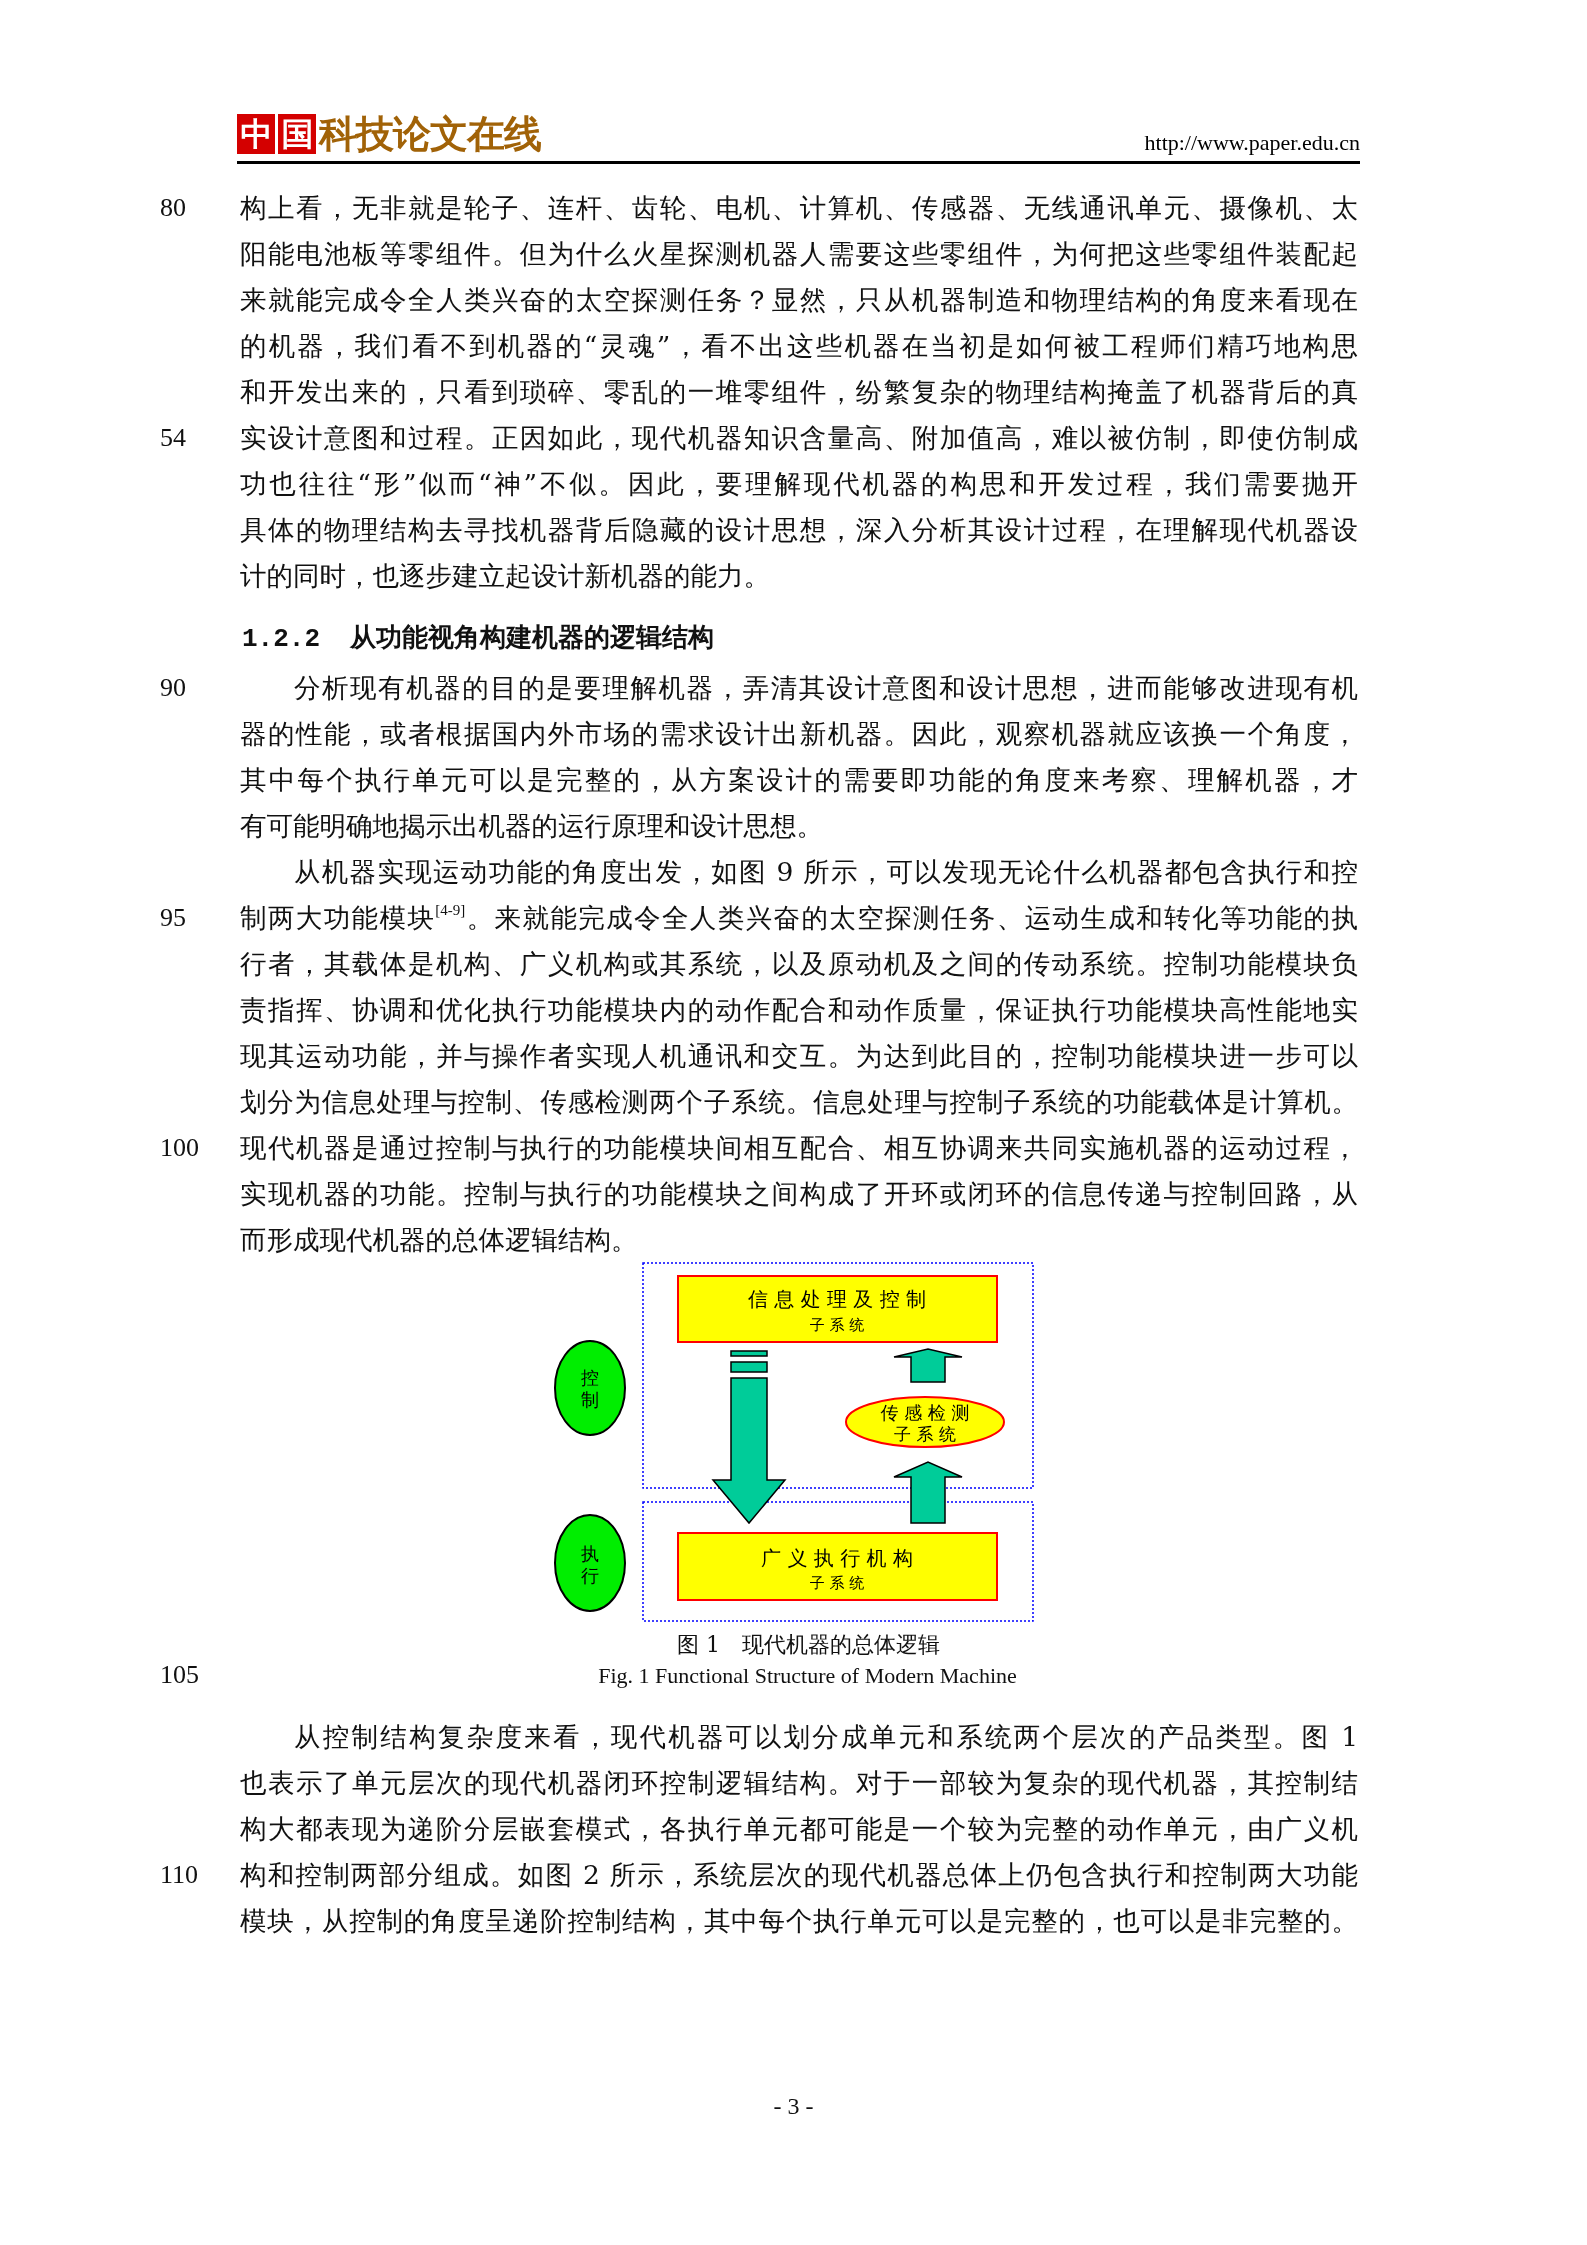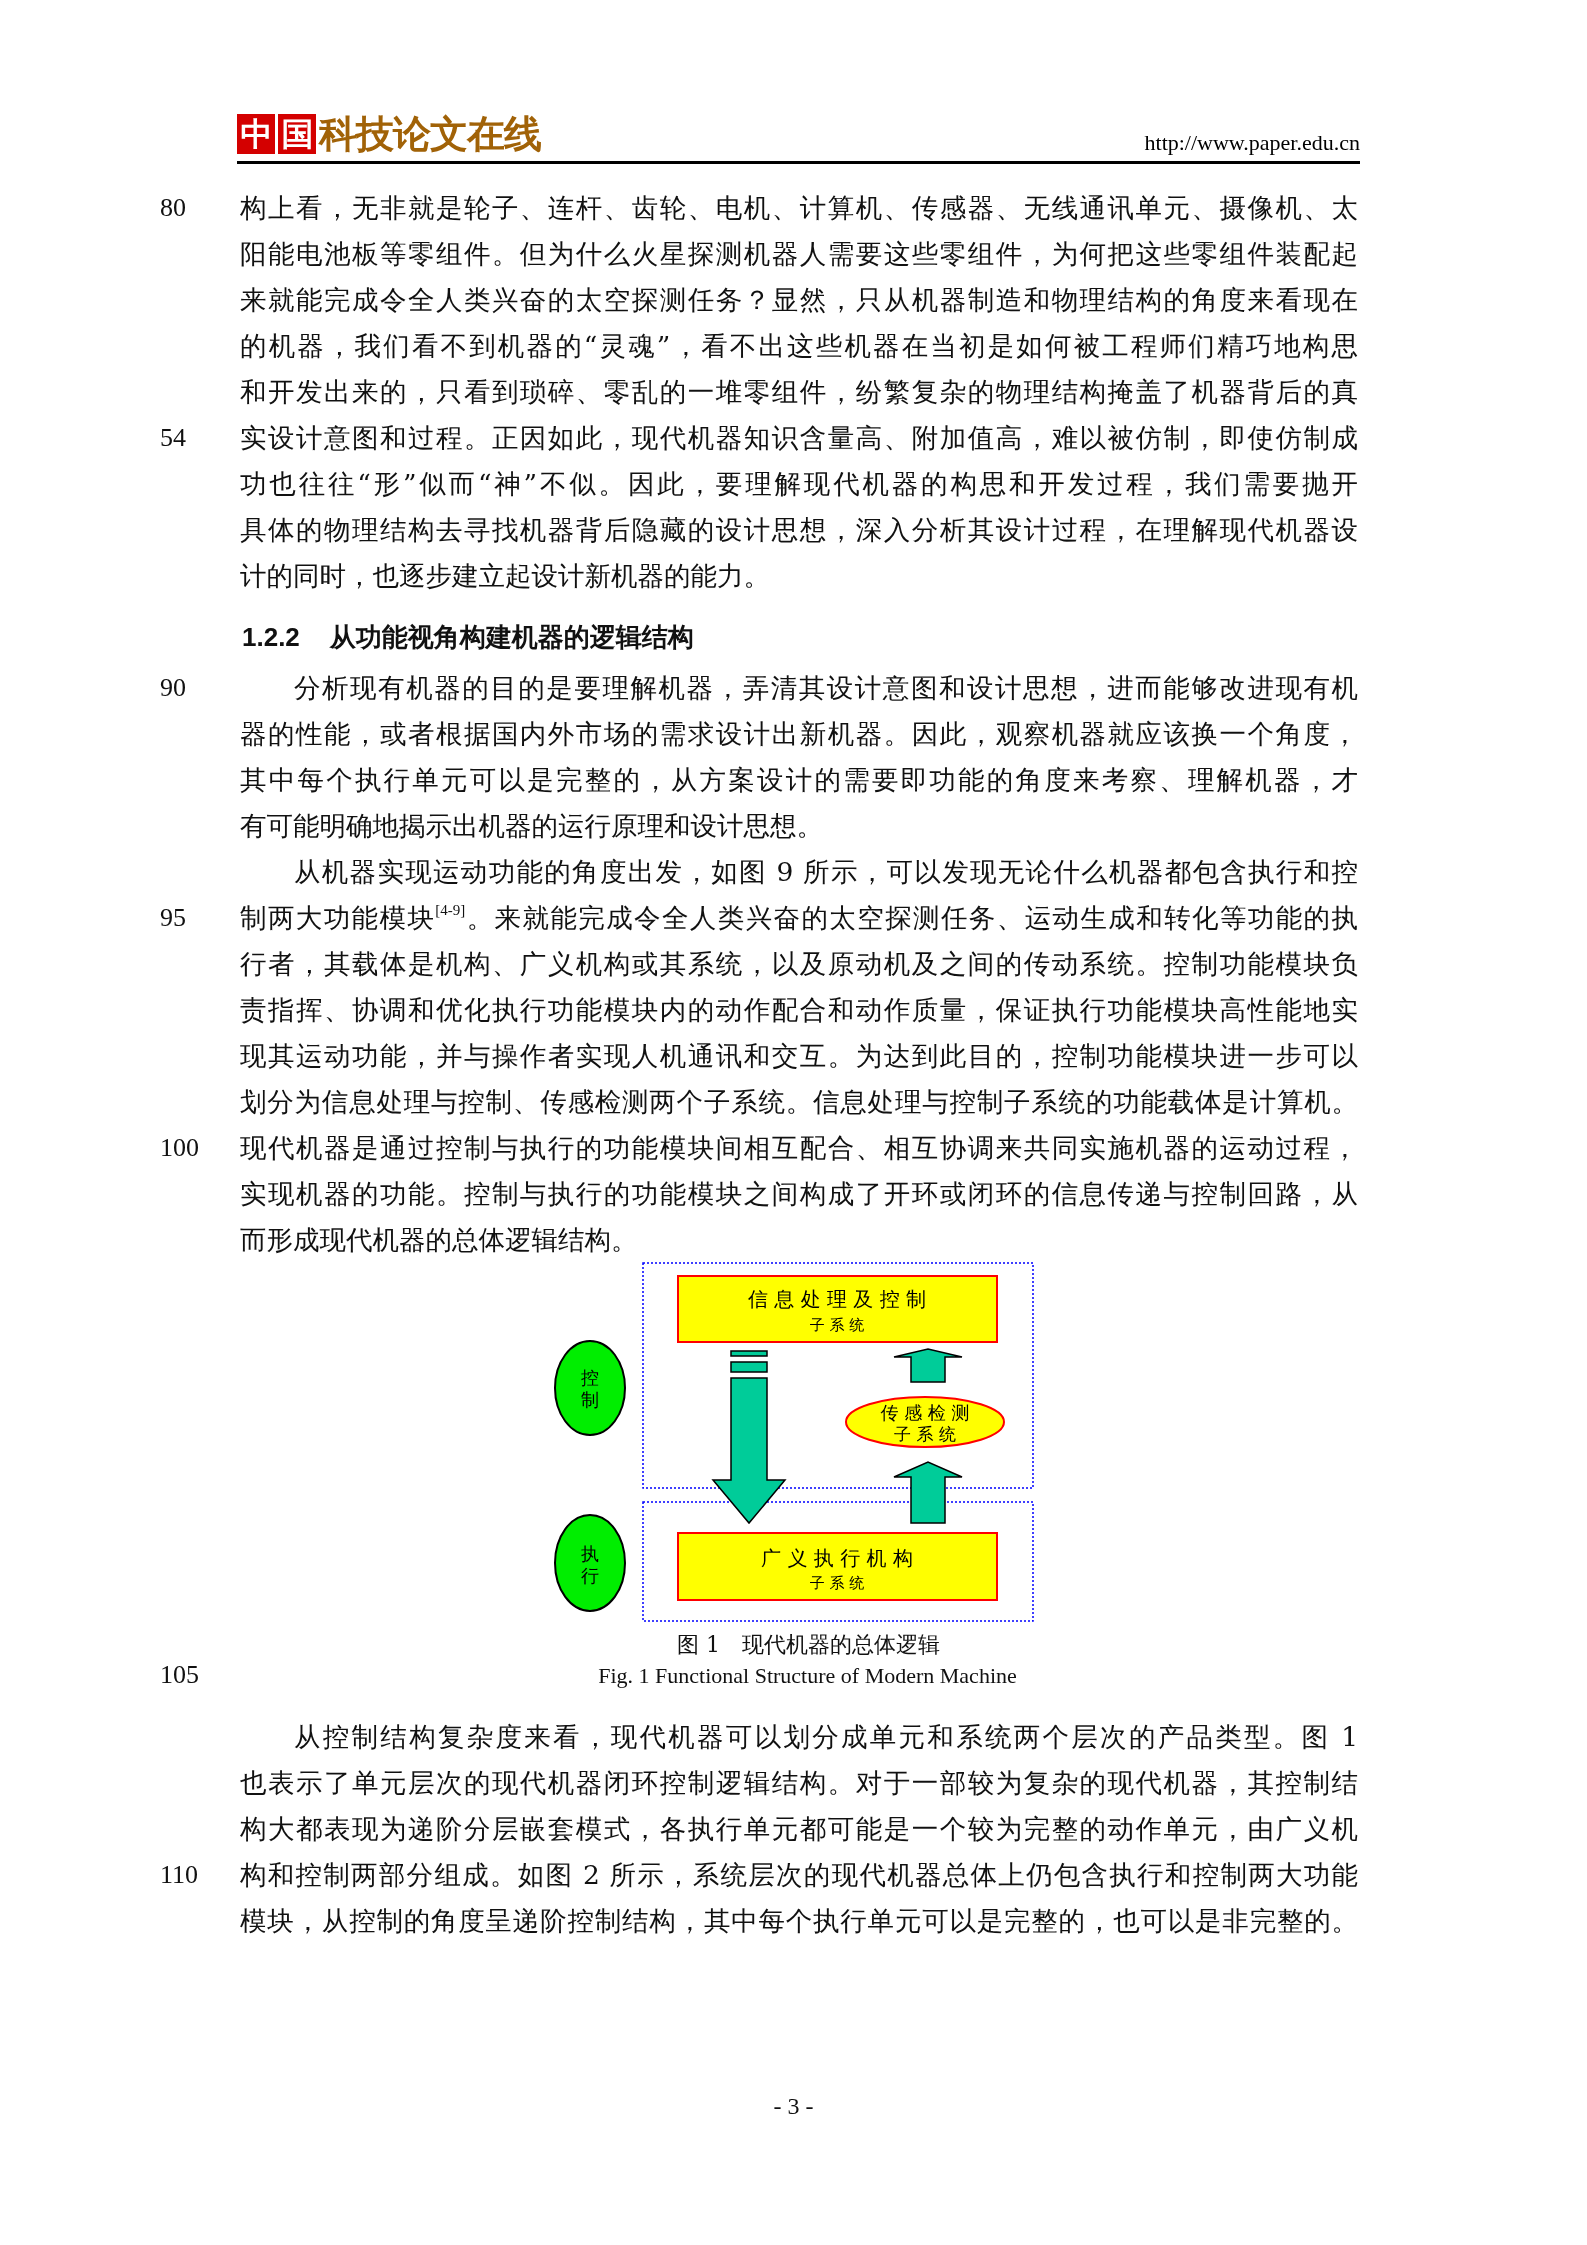--- a/index.html
+++ b/index.html
@@ -21,7 +21,7 @@
   .lnum { position: absolute; left: 160px; font-family: "Liberation Serif", serif; font-size: 26px; line-height: 34px; }
   .heading { position: absolute; left: 242px; font-weight: bold; font-size: 26px; line-height: 34px;
              font-family: "DejaVu Sans", sans-serif; }
-  .heading .num { font-family: Liberation Sans, sans-serif; margin-right: 30px; margin-top: 40px; }
+  .heading .num { font-family: Liberation Mono, monospace; margin-right: 30px; margin-top: 40px; }
   sup { font-size: 15px; vertical-align: 12px; line-height: 0; font-family: "Liberation Serif", serif; }
 
   .figure { position: absolute; left: 0; top: 0; width: 1587px; height: 1700px; pointer-events: none; }

